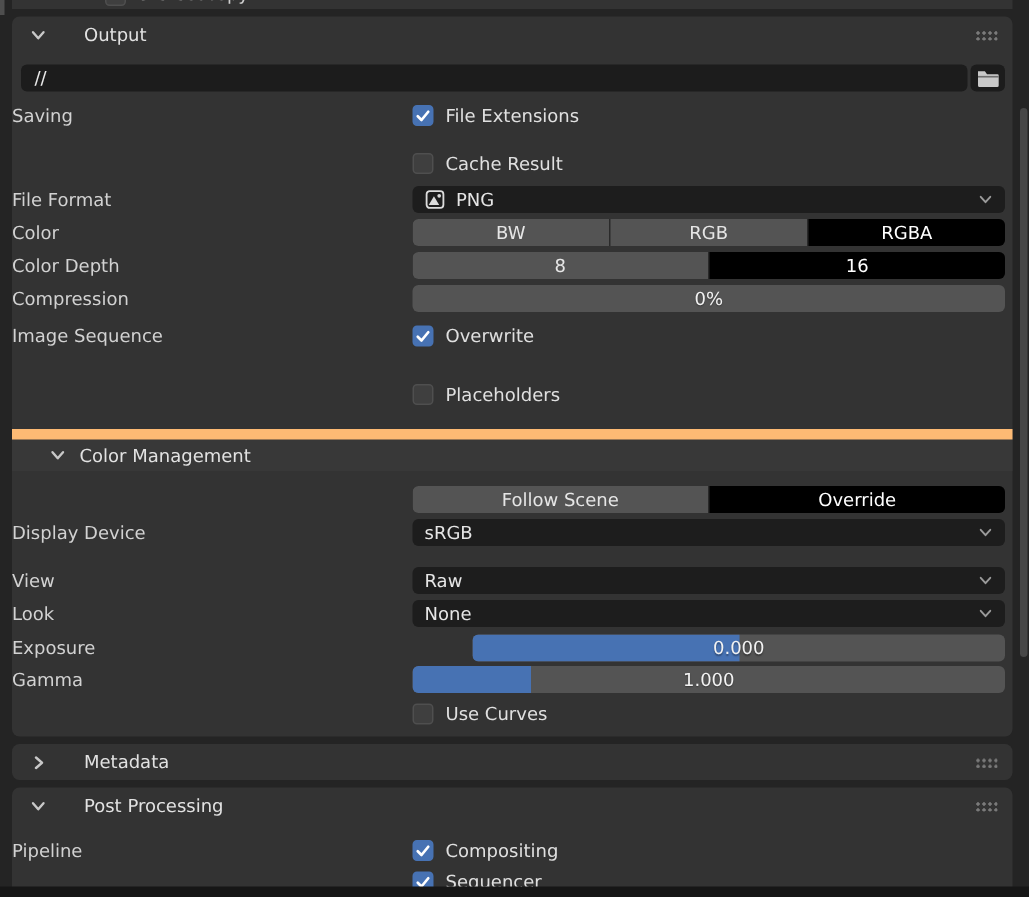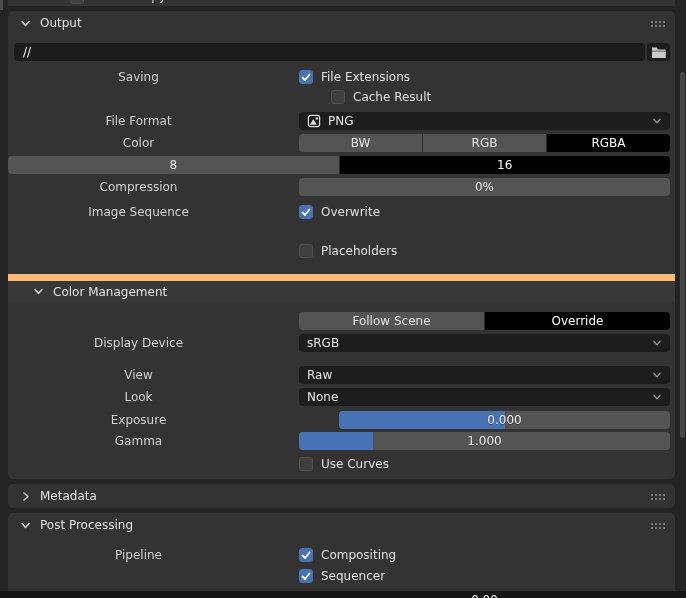--- a/index.html
+++ b/index.html
@@ -21,7 +21,7 @@
   .clipped-strip .txt{position:absolute;left:84px;top:-11px;color:#cfcfcf;}
 
   .panel-header{height:24px;display:flex;align-items:center;padding:0 12px;position:relative;}
-  .panel-header .title{margin-left:9px;color:#e2e2e2;}
+  .panel-header .title{margin-left:25px;color:#e2e2e2;}
   .grip{position:absolute;right:10px;top:9px;width:15px;height:7px;
     background-image:radial-gradient(circle,#7a7a7a 1px,rgba(0,0,0,0) 1.2px);
     background-size:4px 4px;}

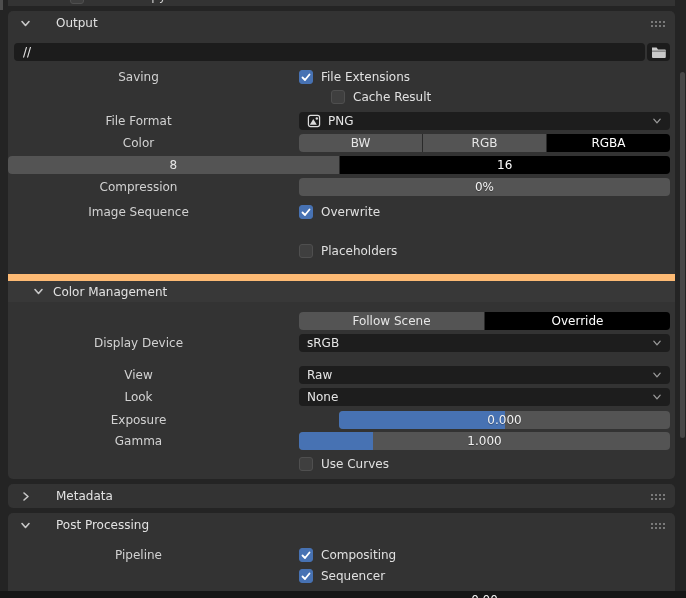--- a/index.html
+++ b/index.html
@@ -37,7 +37,7 @@
   .row.gap-lg{margin-top:14px;}
   .row.tight{margin-top:3px;}
   .row.check-h{height:15px;}
-  .label{width:261px;padding-right:30px;flex:none;text-align:center;color:#d2d2d2;white-space:nowrap;}
+  .label{width:261px;padding-right:6px;flex:none;text-align:left;color:#d2d2d2;white-space:nowrap;}
   .widget{flex:1;height:18px;min-width:0;}
 
   .textfield{background:#1c1c1c;border-radius:4px;height:18px;display:flex;align-items:center;padding:0 9px;color:#eaeaea;}

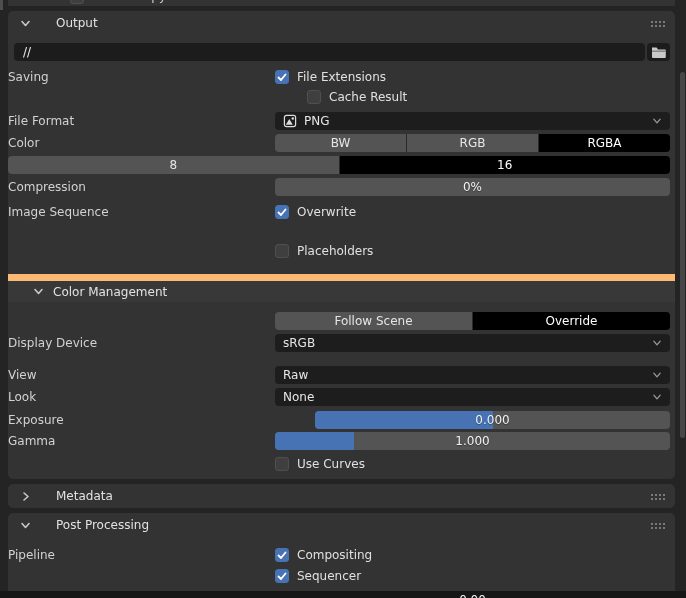--- a/index.html
+++ b/index.html
@@ -117,7 +117,7 @@
         <span class="checklabel">File Extensions</span>
       </div>
     </div>
-    <div class="row check-h" style="margin-top:5px;padding-left:32px;">
+    <div class="row check-h" style="margin-top:17px;">
       <span class="label"></span>
       <div class="widget checkwrap">
         <span class="checkbox">

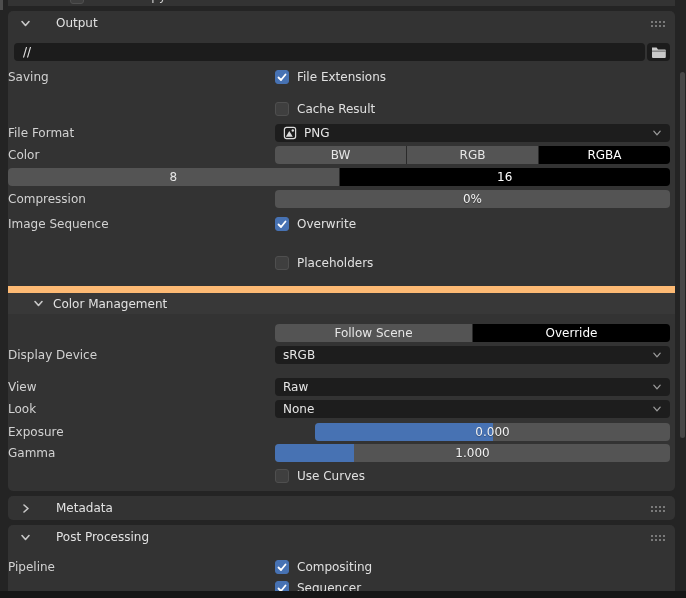--- a/index.html
+++ b/index.html
@@ -154,6 +154,7 @@
     </div>
 
     <div class="row">
+      <span class="label">Color Depth</span>
       <div class="widget segmented">
         <div class="seg">8</div>
         <div class="seg selected">16</div>

